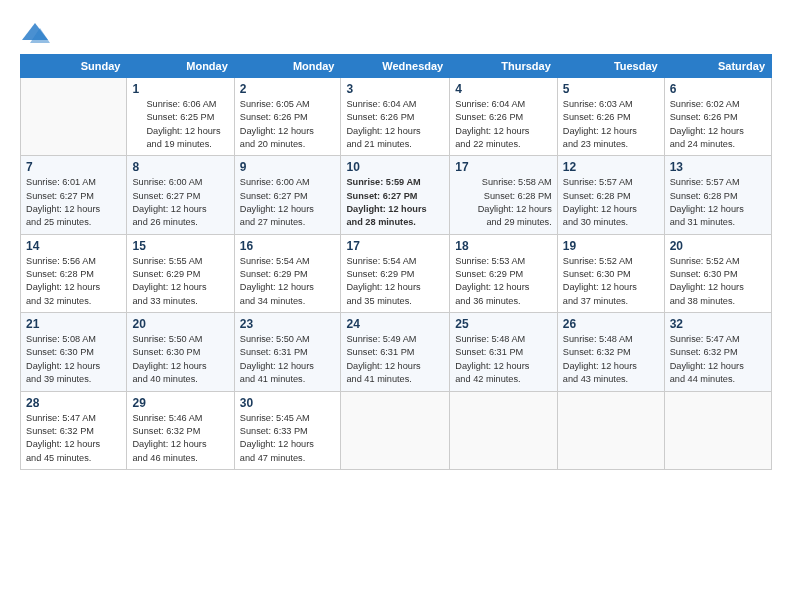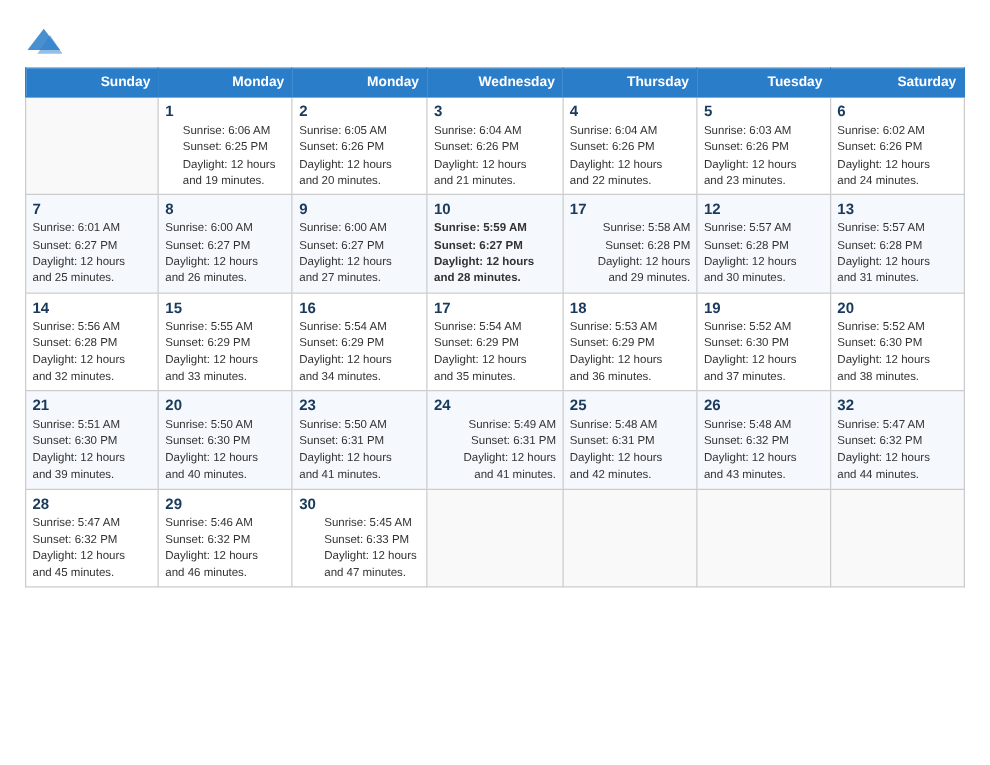--- a/index.html
+++ b/index.html
@@ -279,7 +279,7 @@
         <tr>
           <td>
             <span class="day-number">21</span>
-            <div class="day-info" style="white-space: pre-line;">Sunrise: 5:51 AM
+            <div class="day-info" style="white-space: pre-line;">Sunrise: 5:08 AM
 Sunset: 6:30 PM
 Daylight: 12 hours
 and 39 minutes.</div>

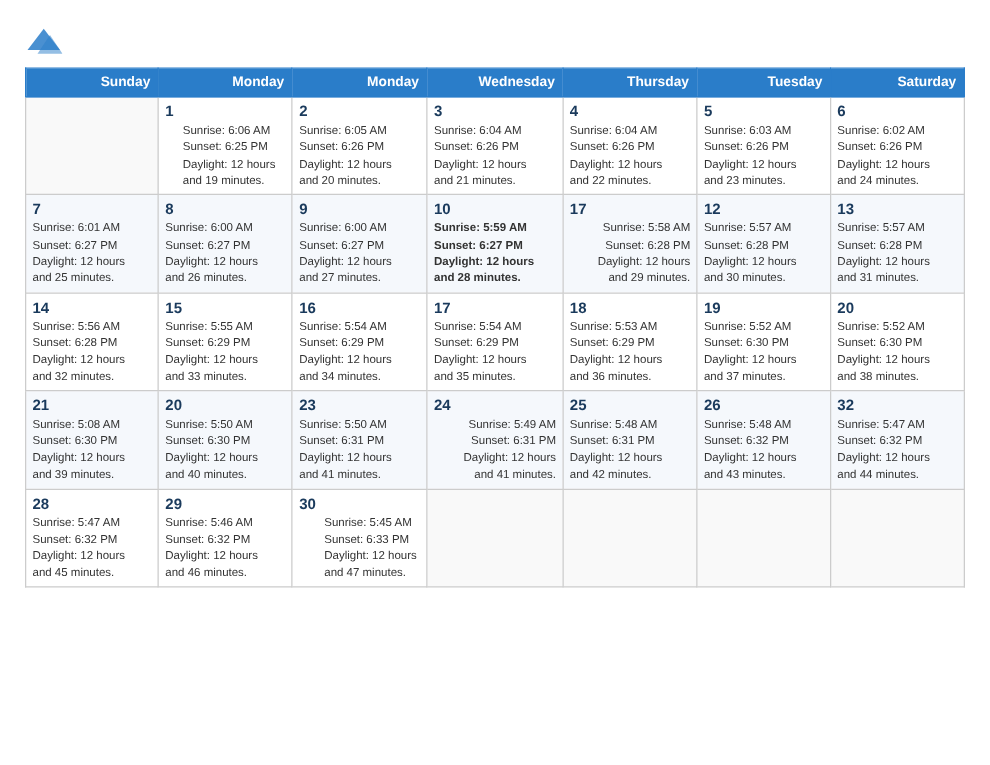--- a/index.html
+++ b/index.html
@@ -300,7 +300,7 @@
           </td>
           <td>
             <span class="day-number">24</span>
-            <div class="day-info" style="white-space: pre-line; text-align: right;">Sunrise: 5:49 AM
+            <div class="day-info" style="white-space: pre-line;">Sunrise: 5:49 AM
 Sunset: 6:31 PM
 Daylight: 12 hours
 and 41 minutes.</div>

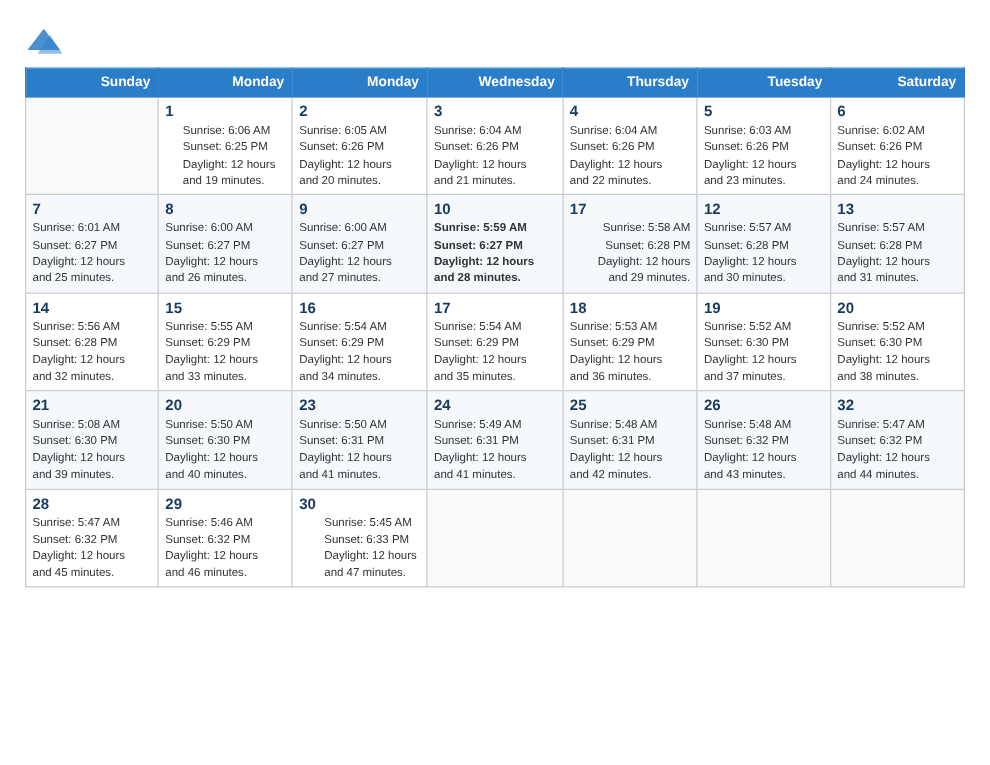--- a/index.html
+++ b/index.html
@@ -344,7 +344,7 @@
           </td>
           <td>
             <span class="day-number">30</span>
-            <div class="day-info" style="white-space: pre-line; margin-left: 20px;">Sunrise: 5:45 AM
+            <div class="day-info" style="white-space: pre-line;">Sunrise: 5:45 AM
 Sunset: 6:33 PM
 Daylight: 12 hours
 and 47 minutes.</div>

